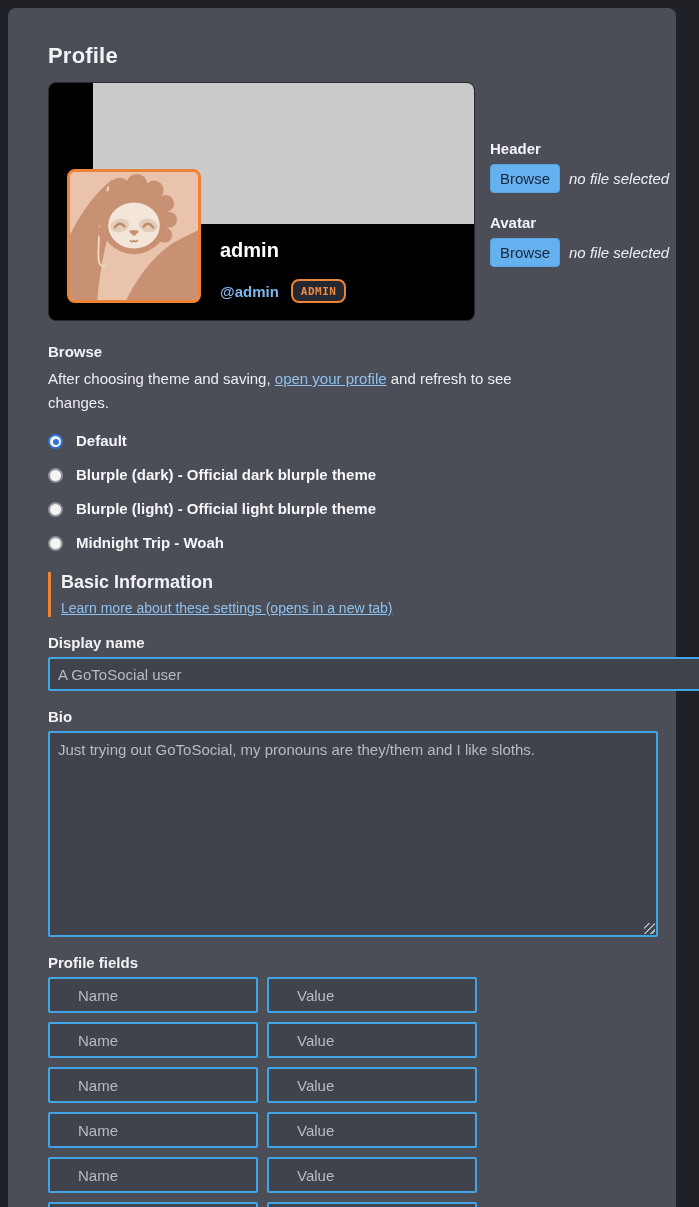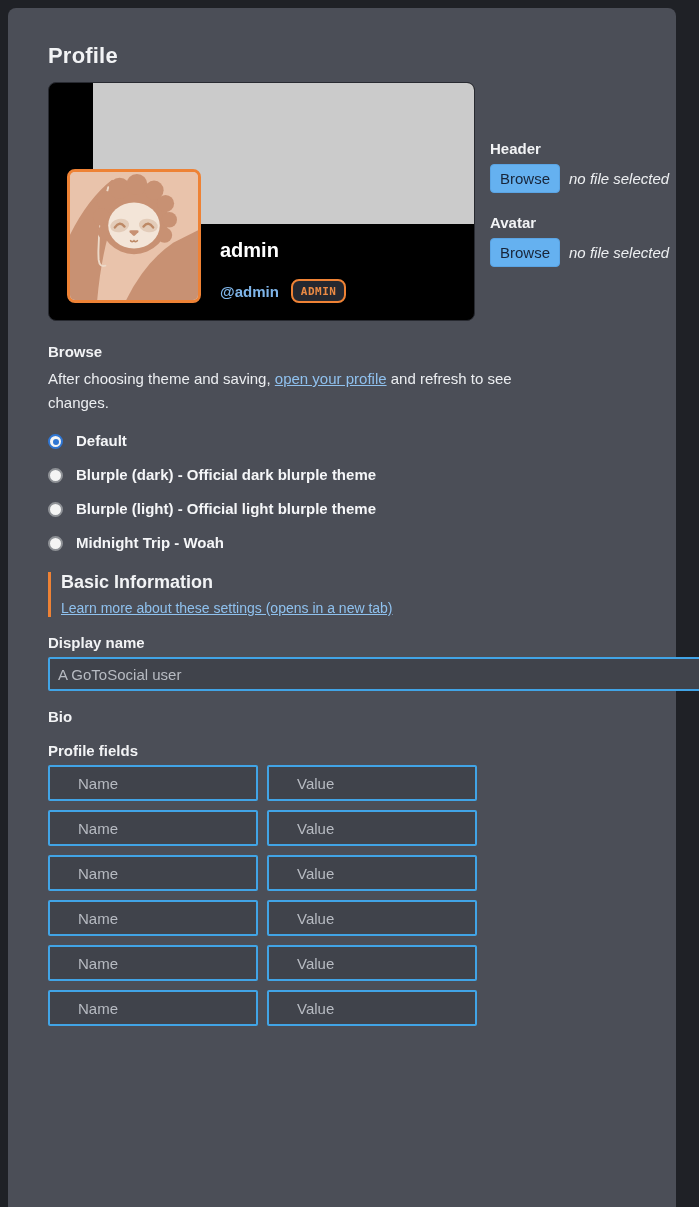--- a/index.html
+++ b/index.html
@@ -198,6 +198,10 @@
   <input class="text-input" type="text" placeholder="A GoToSocial user" style="">
 
   <div class="field-label">Bio</div>
+  <div class="bio-wrap">
+    <textarea class="bio-textarea" placeholder="Just trying out GoToSocial, my pronouns are they/them and I like sloths." style=""></textarea>
+    <div class="resize-grip"></div>
+  </div>
 
   <div class="field-label">Profile fields</div>
 

